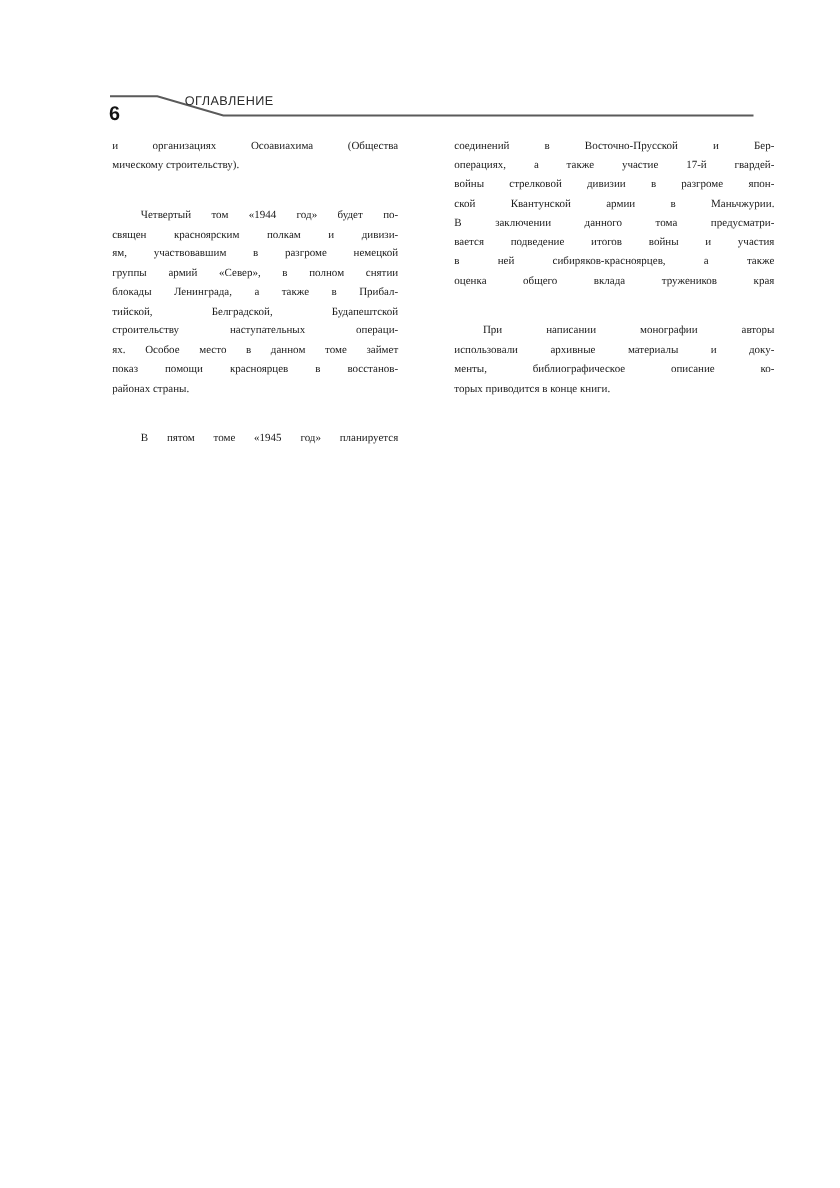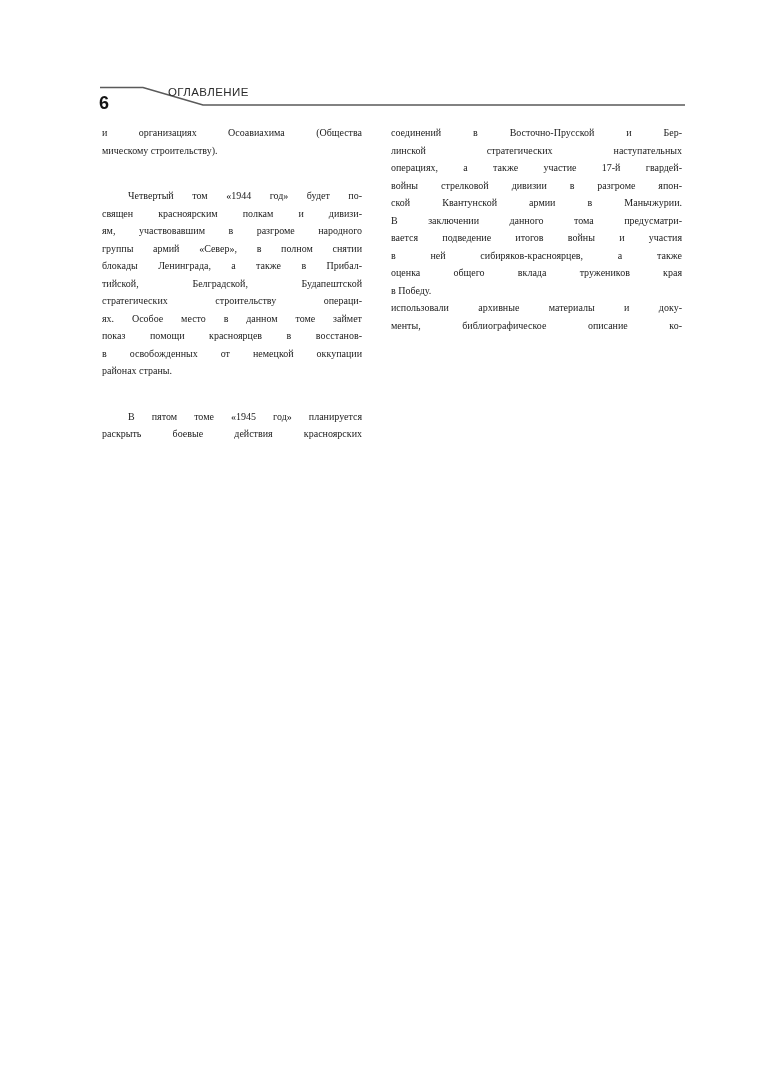--- a/index.html
+++ b/index.html
@@ -47,7 +47,7 @@
     color: #1b1b1b;
   }
   .column.left  { left: 102px; width: 260px; }
-  .column.right { left: 391px; width: 291px; }
+  .column.right { left: 413px; width: 291px; }
   .line {
     height: 17.5px;
     line-height: 17.5px;

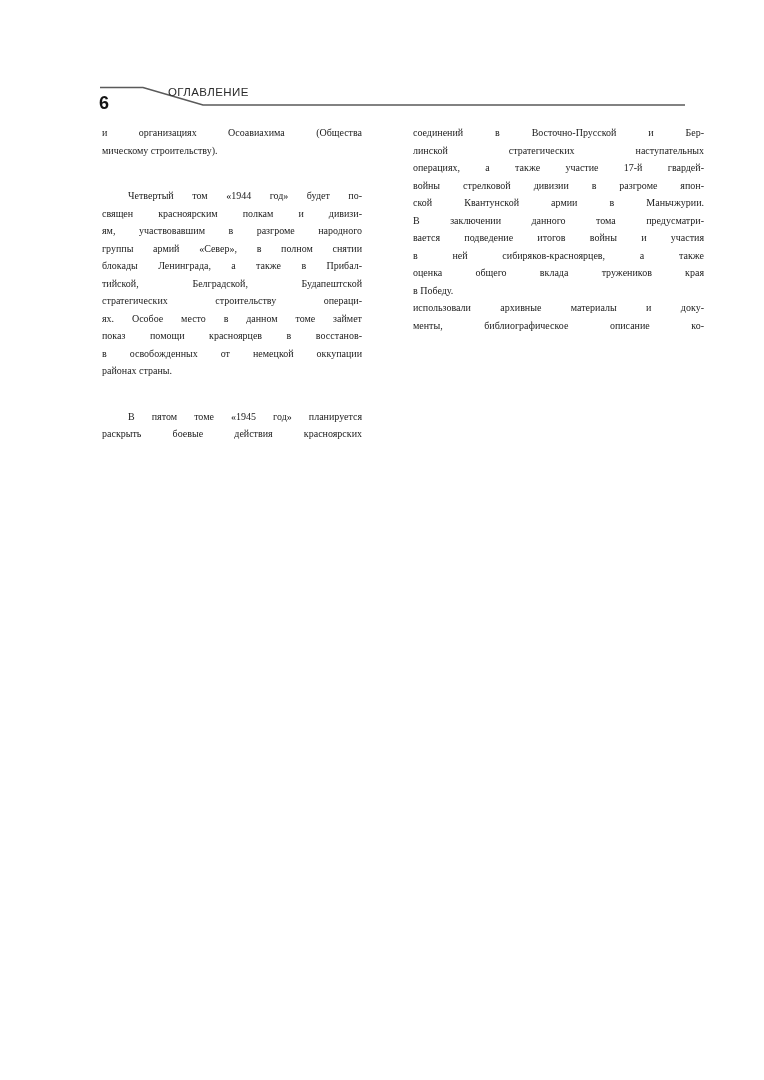--- a/index.html
+++ b/index.html
@@ -92,7 +92,6 @@
 
   <div class="column right">
       <div class="line">соединений в Восточно-Прусской и Бер-</div>
-      <div class="line">линской стратегических наступательных</div>
       <div class="line">операциях, а также участие 17-й гвардей-</div>
       <div class="line">войны стрелковой дивизии в разгроме япон-</div>
       <div class="line">ской Квантунской армии в Маньчжурии.</div>

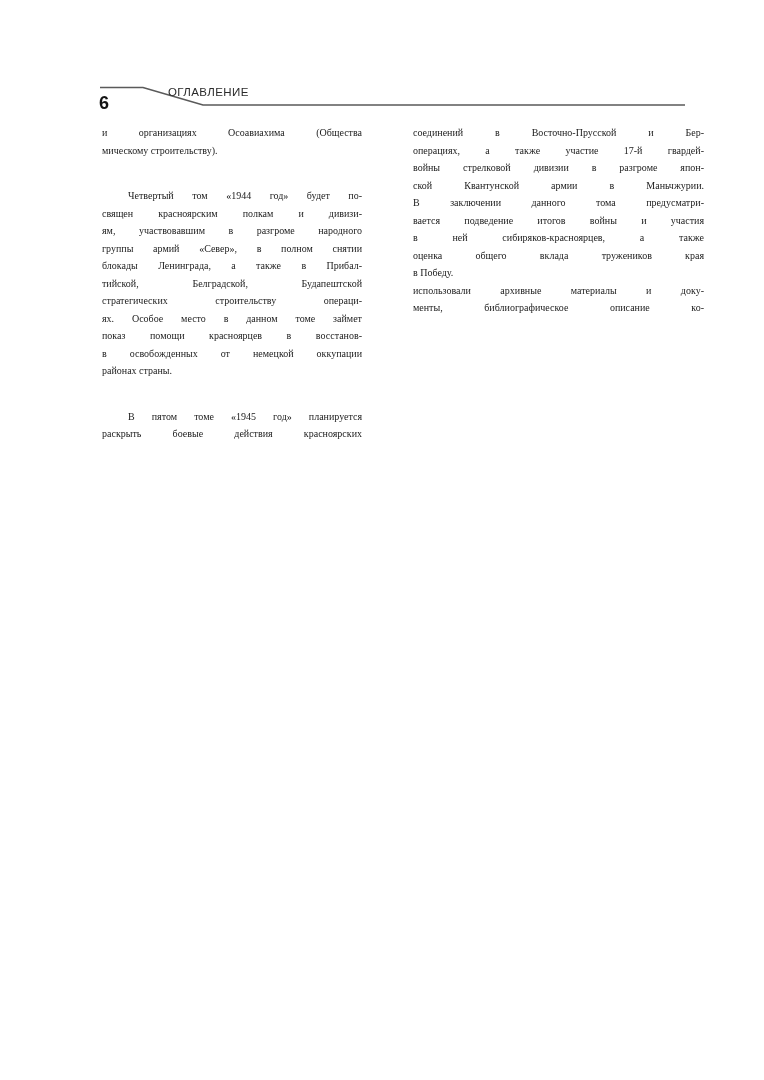--- a/index.html
+++ b/index.html
@@ -77,7 +77,7 @@
       <div class="line end">мическому строительству).</div>
       <div class="line indent">Четвертый том «1944 год» будет по-</div>
       <div class="line">священ красноярским полкам и дивизи-</div>
-      <div class="line">ям, участвовавшим в разгроме народного</div>
+      <div class="line">ям, участвовавшим в разгроме немецкой</div>
       <div class="line">группы армий «Север», в полном снятии</div>
       <div class="line">блокады Ленинграда, а также в Прибал-</div>
       <div class="line">тийской, Белградской, Будапештской</div>

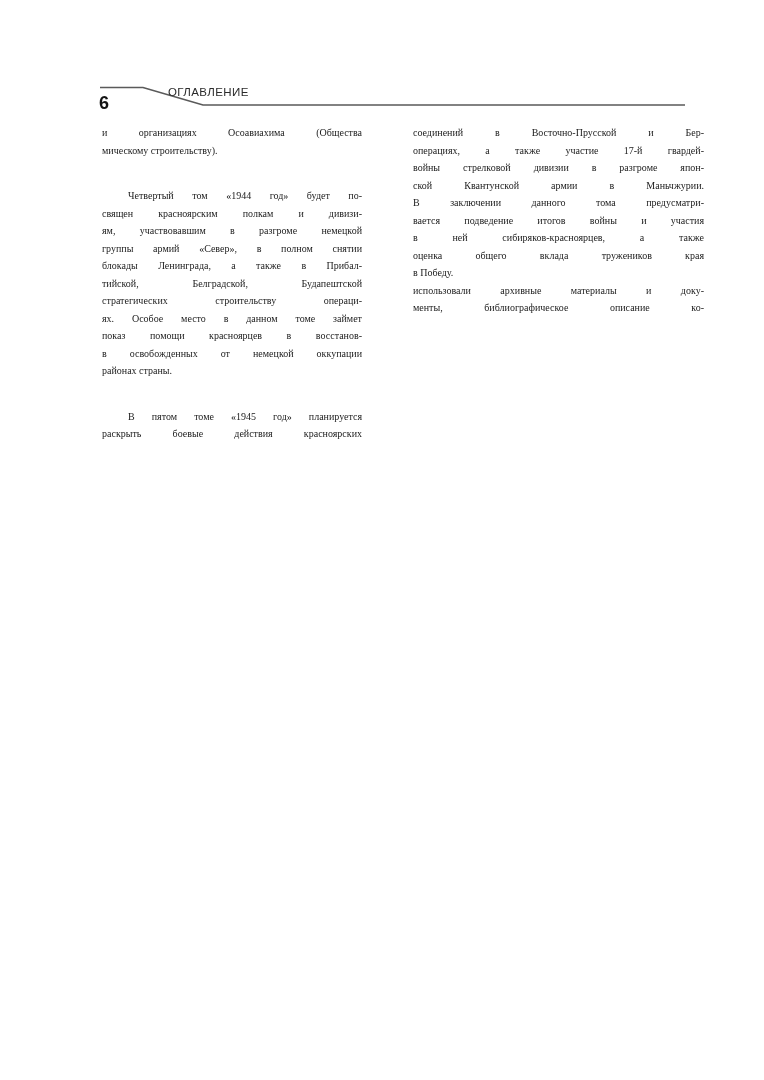--- a/index.html
+++ b/index.html
@@ -99,7 +99,6 @@
       <div class="line">вается подведение итогов войны и участия</div>
       <div class="line">в ней сибиряков-красноярцев, а также</div>
       <div class="line">оценка общего вклада тружеников края</div>
-      <div class="line end">в Победу.</div>
       <div class="line">использовали архивные материалы и доку-</div>
       <div class="line">менты, библиографическое описание ко-</div>
     </div>

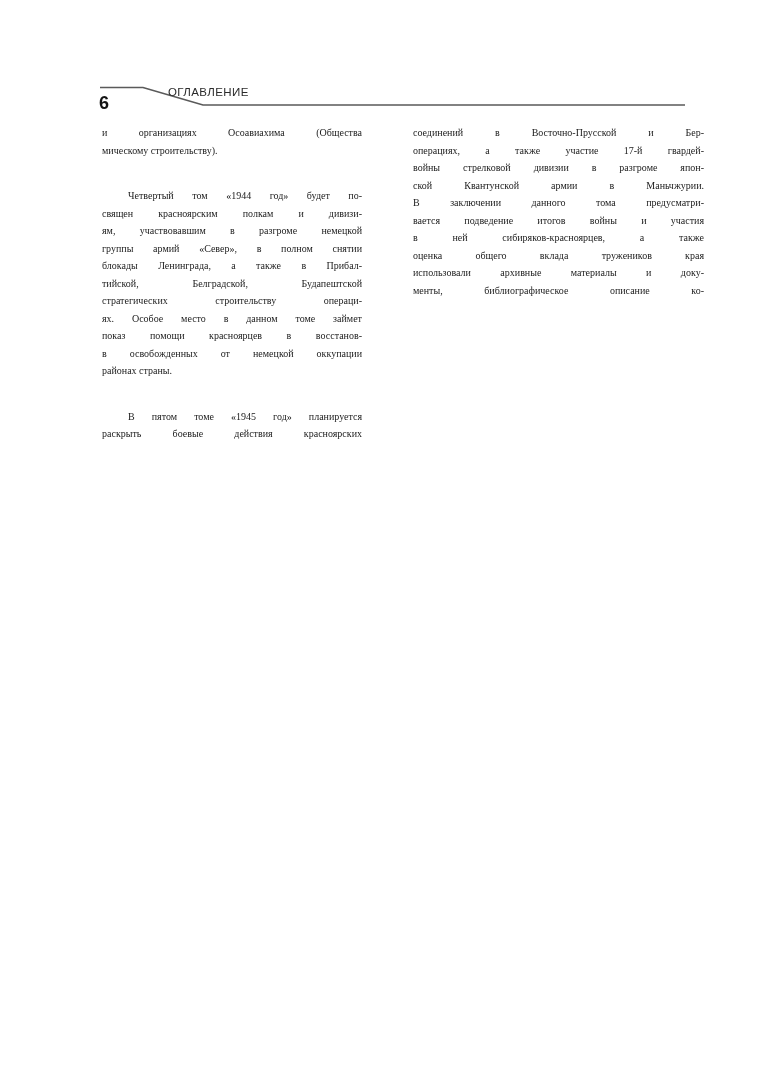--- a/index.html
+++ b/index.html
@@ -81,7 +81,7 @@
       <div class="line">группы армий «Север», в полном снятии</div>
       <div class="line">блокады Ленинграда, а также в Прибал-</div>
       <div class="line">тийской, Белградской, Будапештской</div>
-      <div class="line">стратегических строительству операци-</div>
+      <div class="line">строительству наступательных операци-</div>
       <div class="line">ях. Особое место в данном томе займет</div>
       <div class="line">показ помощи красноярцев в восстанов-</div>
       <div class="line">в освобожденных от немецкой оккупации</div>

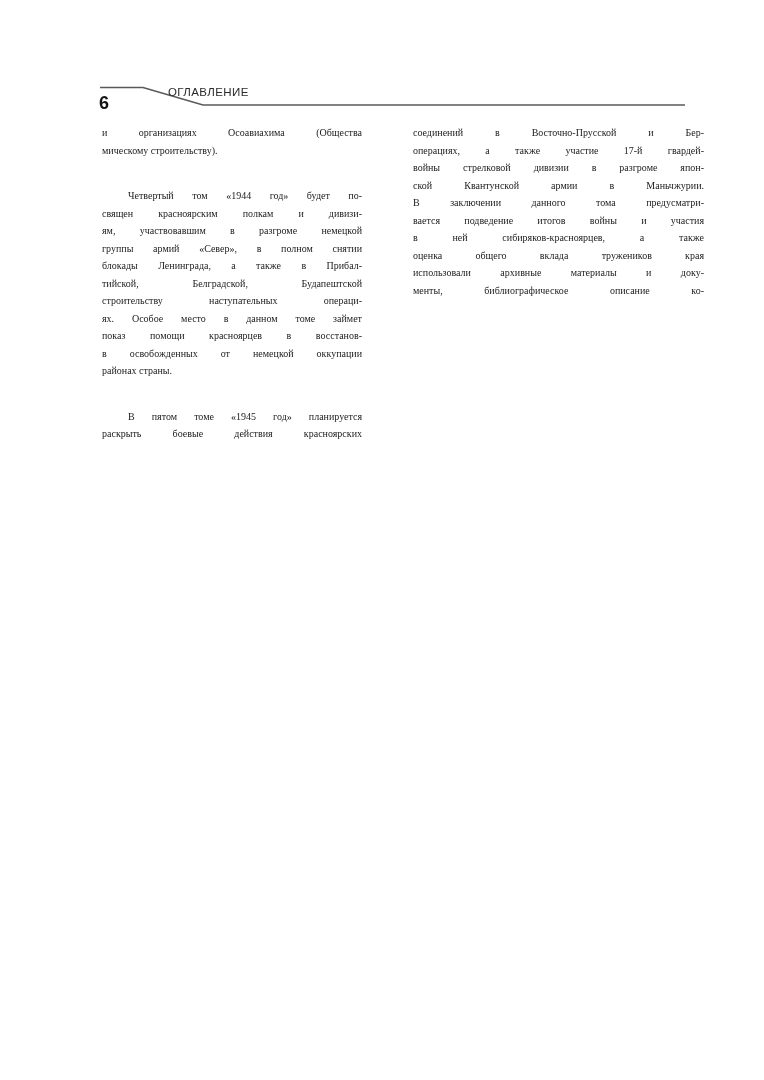--- a/index.html
+++ b/index.html
@@ -99,6 +99,7 @@
       <div class="line">вается подведение итогов войны и участия</div>
       <div class="line">в ней сибиряков-красноярцев, а также</div>
       <div class="line">оценка общего вклада тружеников края</div>
+      <div class="line indent">При написании монографии авторы</div>
       <div class="line">использовали архивные материалы и доку-</div>
       <div class="line">менты, библиографическое описание ко-</div>
     </div>

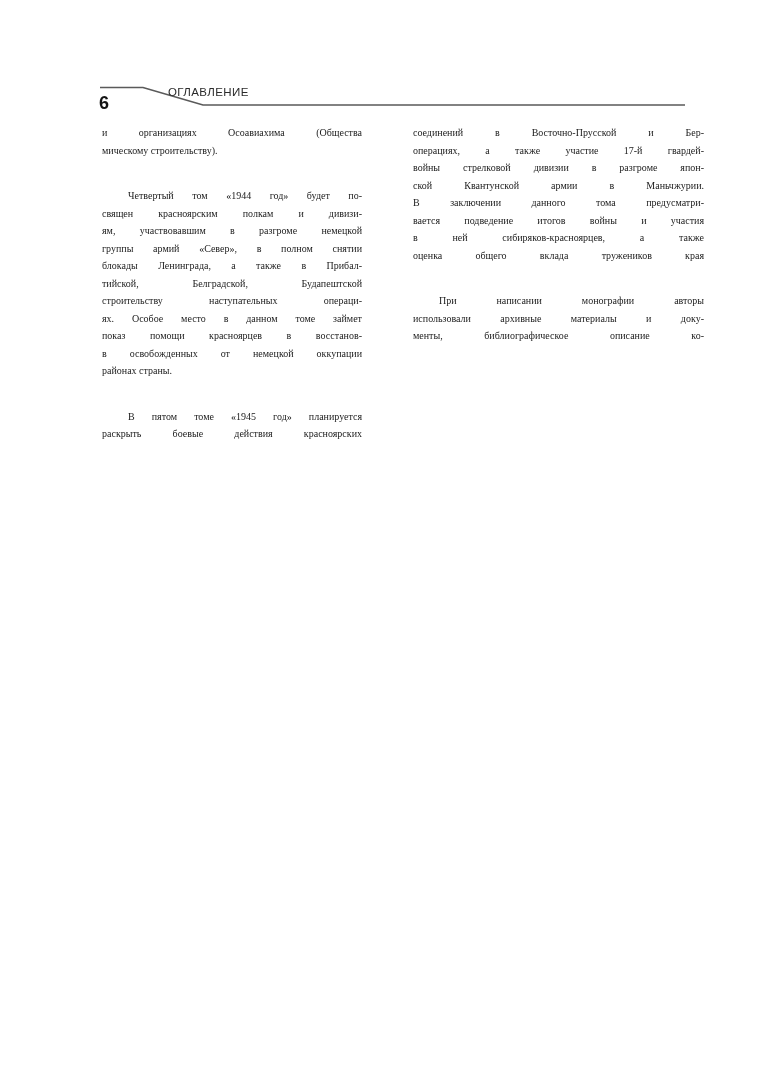--- a/index.html
+++ b/index.html
@@ -84,7 +84,6 @@
       <div class="line">строительству наступательных операци-</div>
       <div class="line">ях. Особое место в данном томе займет</div>
       <div class="line">показ помощи красноярцев в восстанов-</div>
-      <div class="line">в освобожденных от немецкой оккупации</div>
       <div class="line end">районах страны.</div>
       <div class="line indent">В пятом томе «1945 год» планируется</div>
       <div class="line">раскрыть боевые действия красноярских</div>

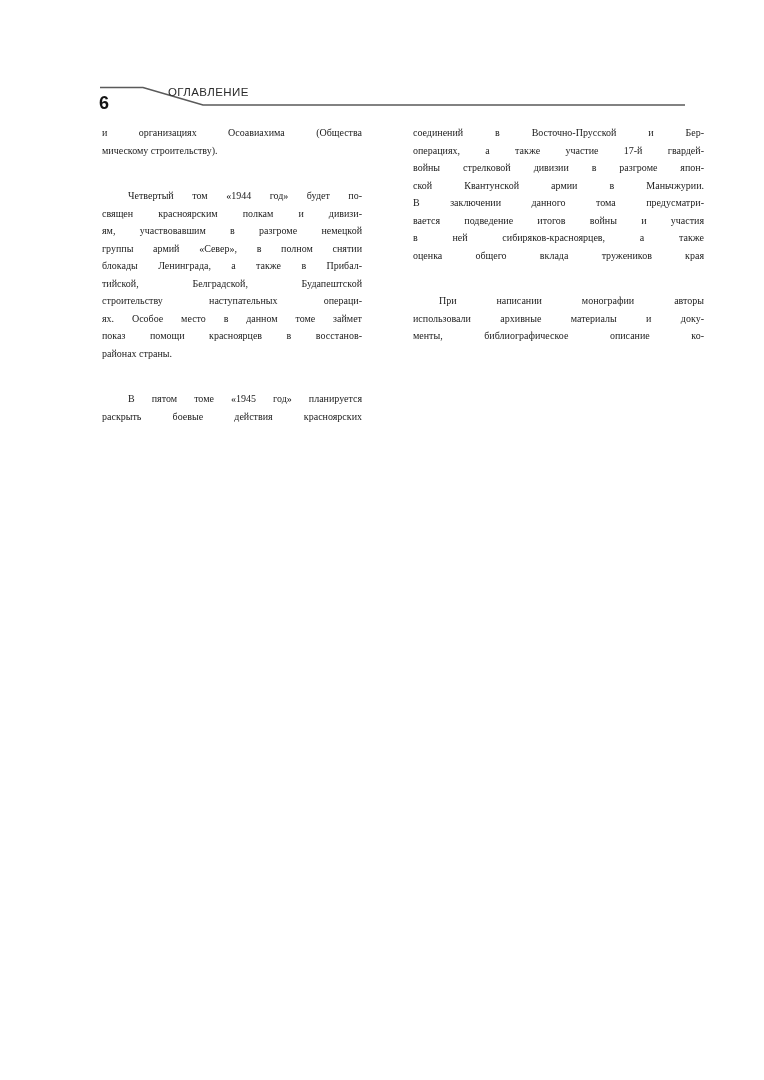--- a/index.html
+++ b/index.html
@@ -101,6 +101,7 @@
       <div class="line indent">При написании монографии авторы</div>
       <div class="line">использовали архивные материалы и доку-</div>
       <div class="line">менты, библиографическое описание ко-</div>
+      <div class="line end">торых приводится в конце книги.</div>
     </div>
 
 </div>

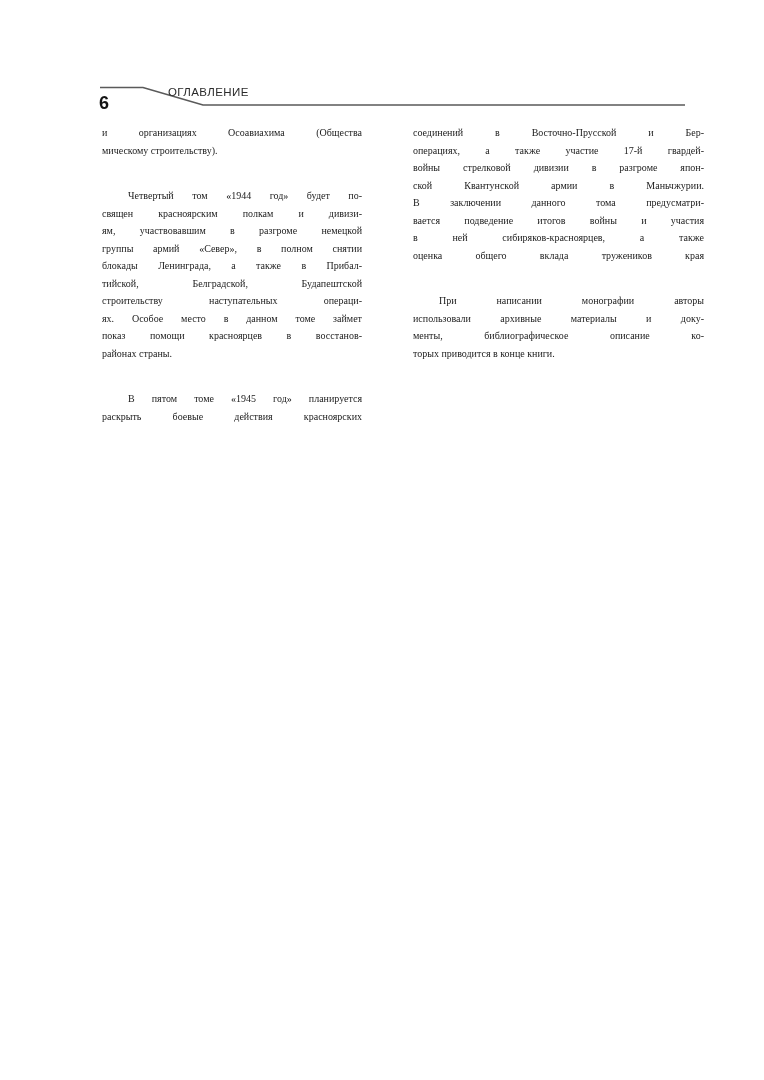--- a/index.html
+++ b/index.html
@@ -86,7 +86,6 @@
       <div class="line">показ помощи красноярцев в восстанов-</div>
       <div class="line end">районах страны.</div>
       <div class="line indent">В пятом томе «1945 год» планируется</div>
-      <div class="line">раскрыть боевые действия красноярских</div>
     </div>
 
   <div class="column right">

